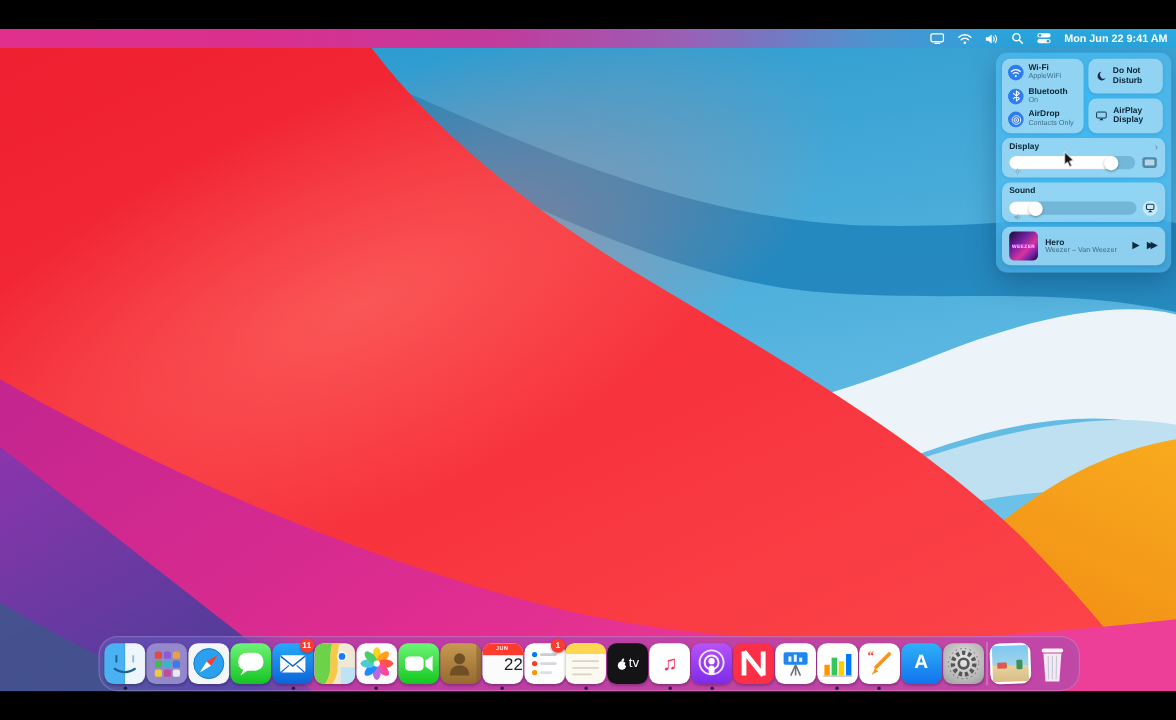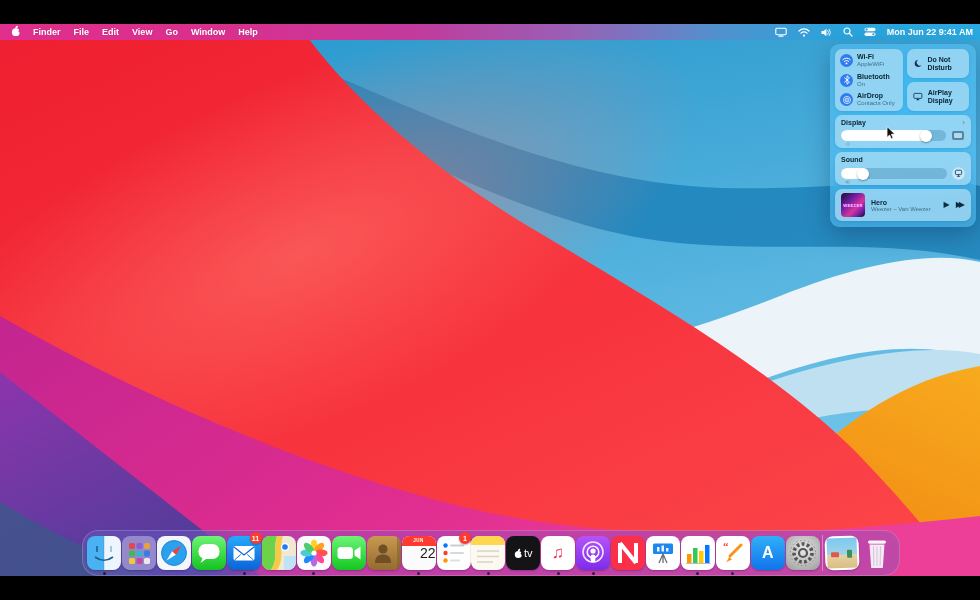--- a/index.html
+++ b/index.html
@@ -156,22 +156,6 @@
 </svg>
 
 <div id="menubar" class="abs">
-  <div id="menu-left">
-    <span class="mi" style="margin-right:12px;">
-      <svg width="10" height="12" viewBox="0 0 10 12">
-        <ellipse cx="5.6" cy="2.2" rx="1" ry="1.7" fill="#fff" transform="rotate(35 5.6 2.2)"></ellipse>
-        <circle cx="4.8" cy="7.2" r="3.9" fill="#fff"></circle>
-        <circle cx="9.2" cy="6.1" r="1.7" fill="#e0308d"></circle>
-      </svg>
-    </span>
-    <span class="mi app">Finder</span>
-    <span class="mi">File</span>
-    <span class="mi">Edit</span>
-    <span class="mi">View</span>
-    <span class="mi">Go</span>
-    <span class="mi">Window</span>
-    <span class="mi">Help</span>
-  </div>
   <div id="menu-right">
     <span>
       <svg width="12" height="10" viewBox="0 0 12 10">

